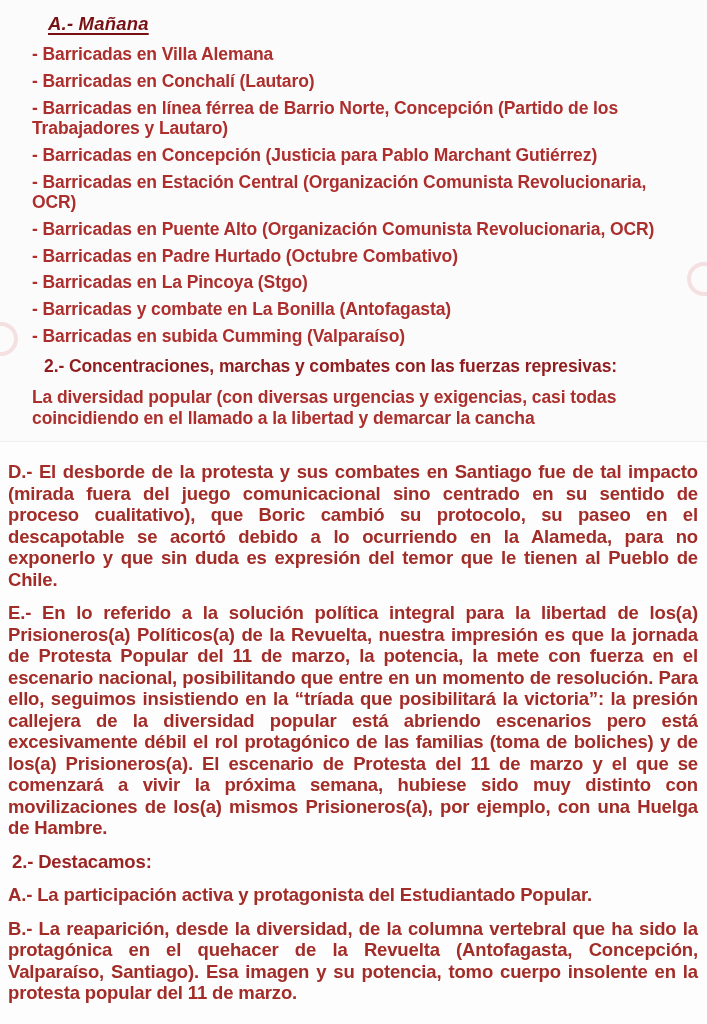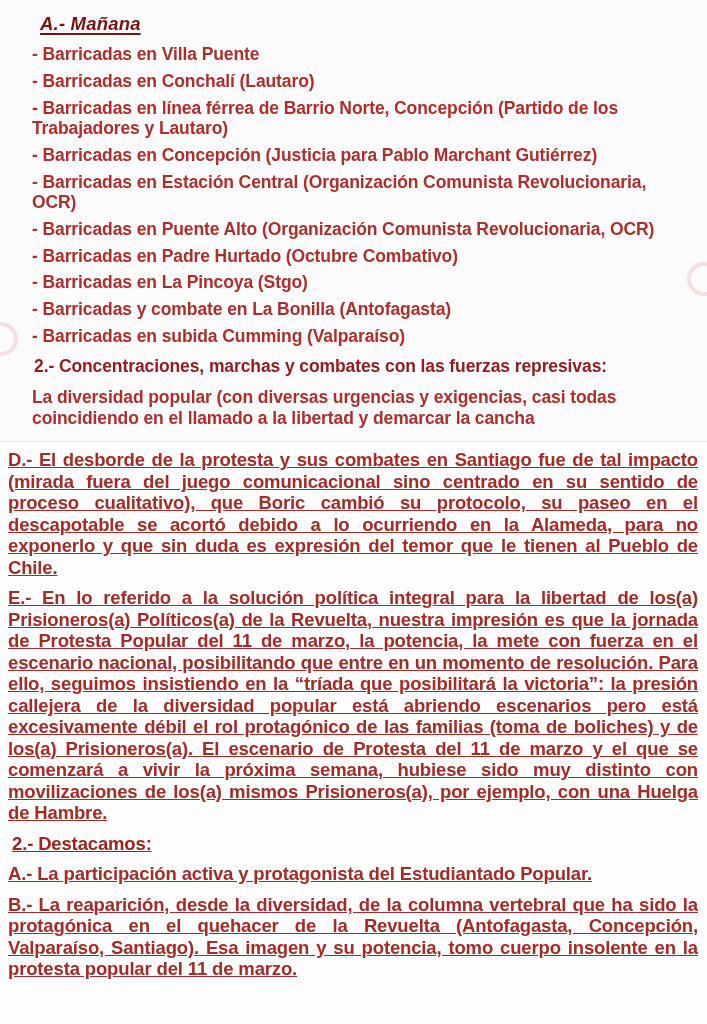--- a/index.html
+++ b/index.html
@@ -35,7 +35,7 @@
     text-decoration: underline;
     text-decoration-thickness: 2px;
     text-underline-offset: 3px;
-    margin: 4px 0 10px 8px;
+    margin: 4px 0 10px 16px;
     letter-spacing: 0.2px;
   }
   .item {

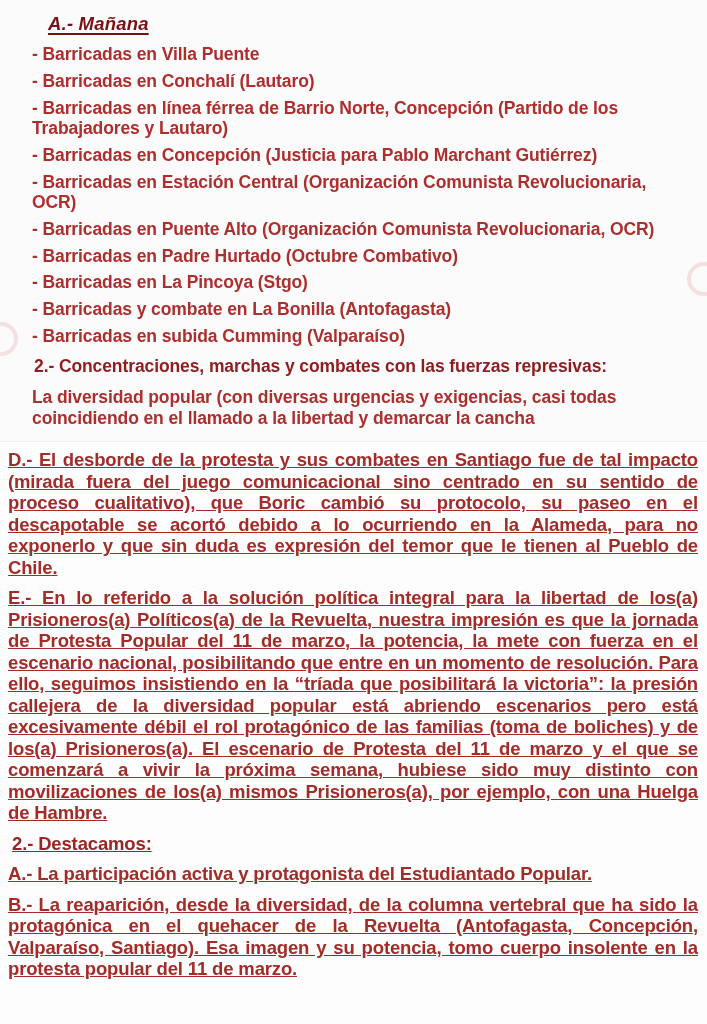--- a/index.html
+++ b/index.html
@@ -100,7 +100,7 @@
   <div class="top-block">
     <div class="hdr">A.- Mañana</div>
 
-    <p class="item">- Barricadas en Villa Puente</p>
+    <p class="item">- Barricadas en Villa Alemana</p>
     <p class="item">- Barricadas en Conchalí (Lautaro)</p>
     <p class="item">- Barricadas en línea férrea de Barrio Norte, Concepción (Partido de los Trabajadores y Lautaro)</p>
     <p class="item">- Barricadas en Concepción (Justicia para Pablo Marchant Gutiérrez)</p>

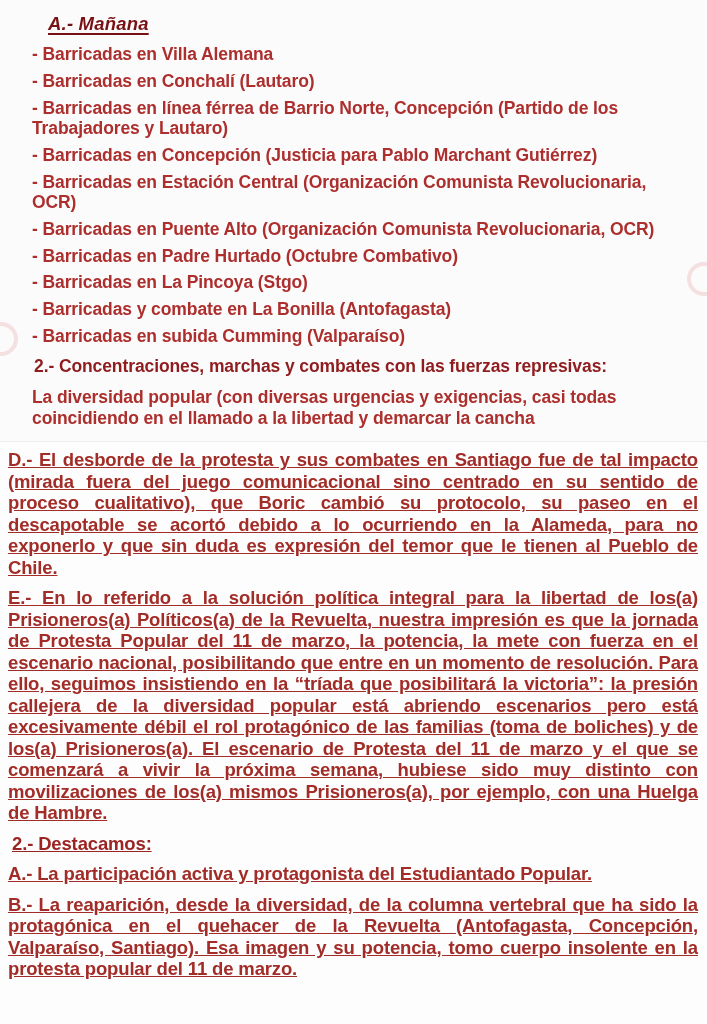--- a/index.html
+++ b/index.html
@@ -49,7 +49,7 @@
     font-size: 17.5px;
     line-height: 1.14;
     color: #8f1c1e;
-    margin: 10px 0 7px 2px;
+    margin: 10px 0 7px 12px;
     letter-spacing: -0.1px;
   }
   .intro-par {

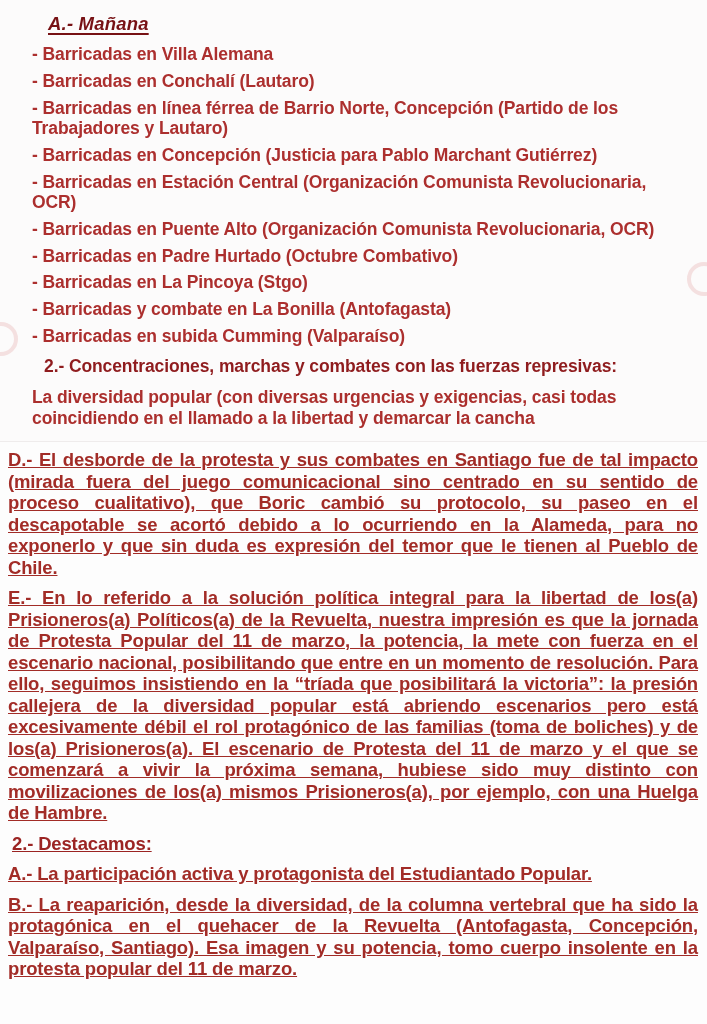--- a/index.html
+++ b/index.html
@@ -68,9 +68,8 @@
     font-size: 18.5px;
     line-height: 21.5px;
     text-align: justify;
-    margin: 0 0 9px 0;
+    margin: 12px 0 9px 0;
     letter-spacing: -0.15px;
-    text-decoration: underline;
   }
   .destacamos {
     text-align: left !important;

